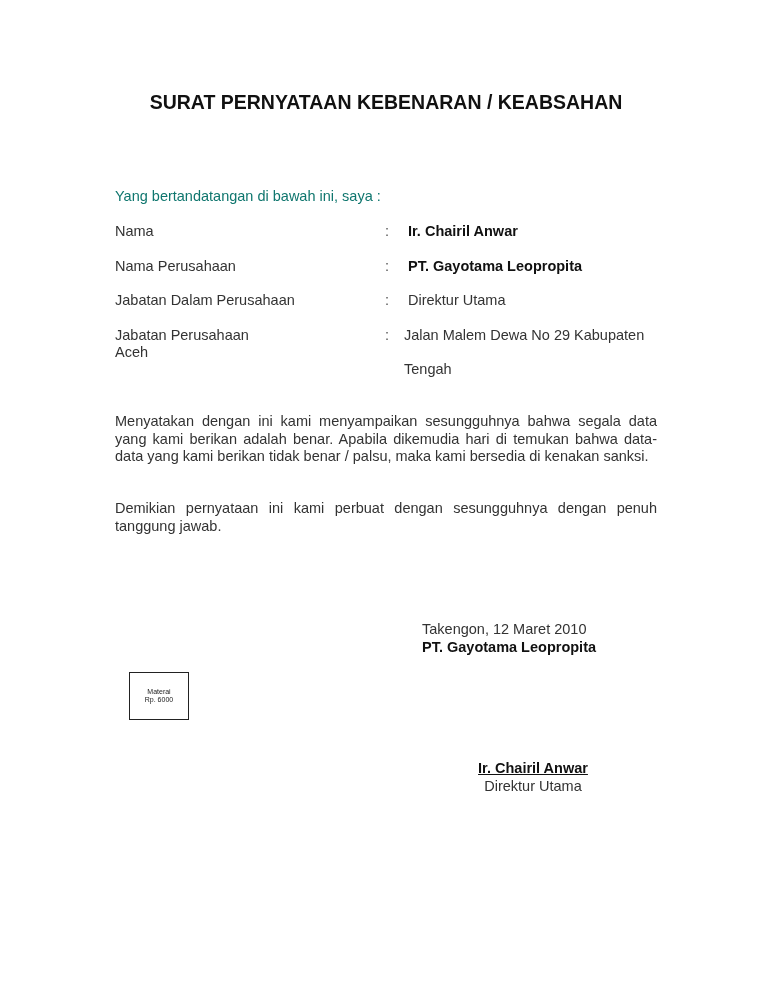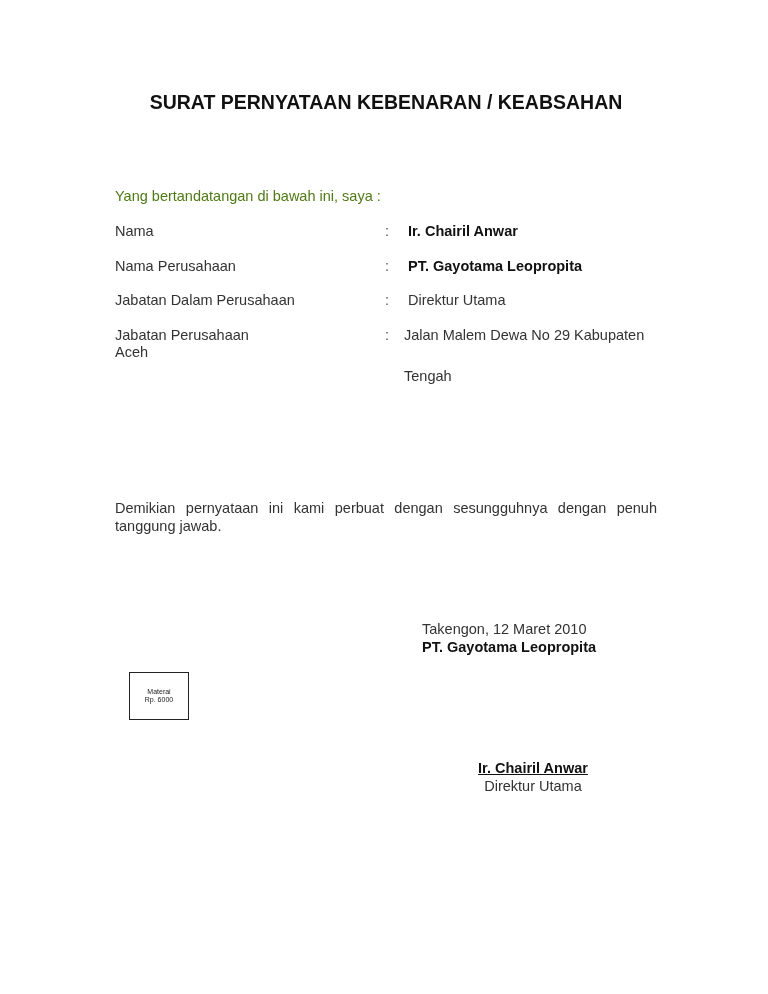--- a/index.html
+++ b/index.html
@@ -37,7 +37,7 @@
       left: 113px;
       top: 188px;
       font-size: 14.5px;
-      color: #4d7c0f;
+      color: #0f766e;
     }
     .field-row {
       position: absolute;

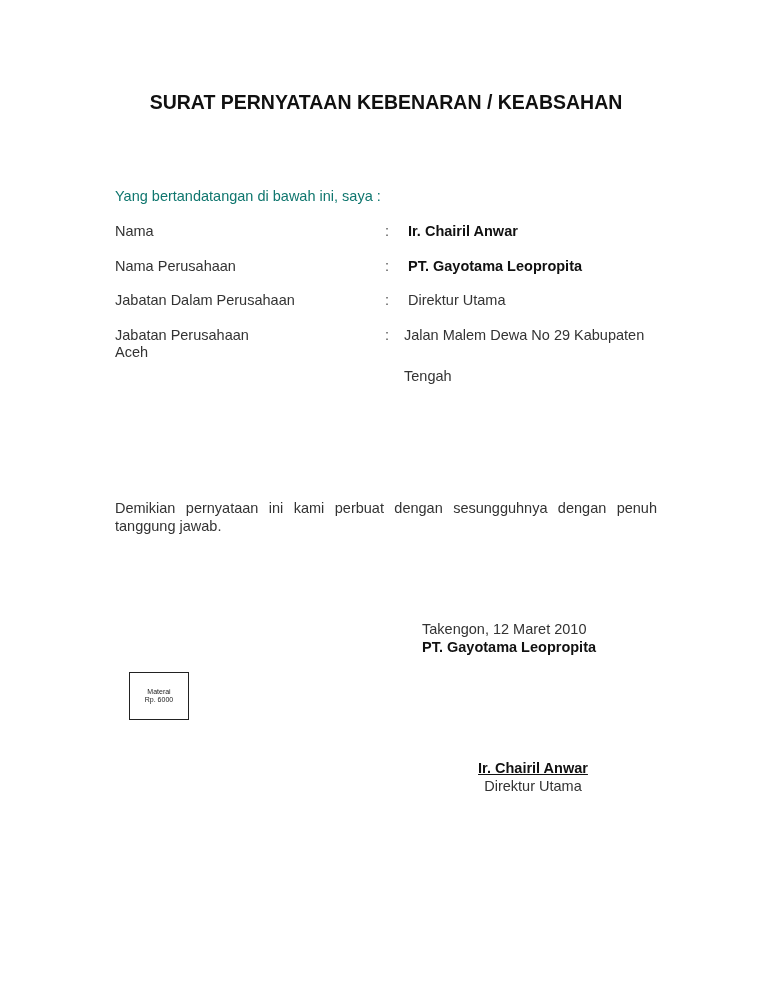--- a/index.html
+++ b/index.html
@@ -75,7 +75,6 @@
       position: absolute;
       left: 289px;
       top: 34px;
-      margin-top: 7px;
     }
     .addr-label2 {
       position: absolute;

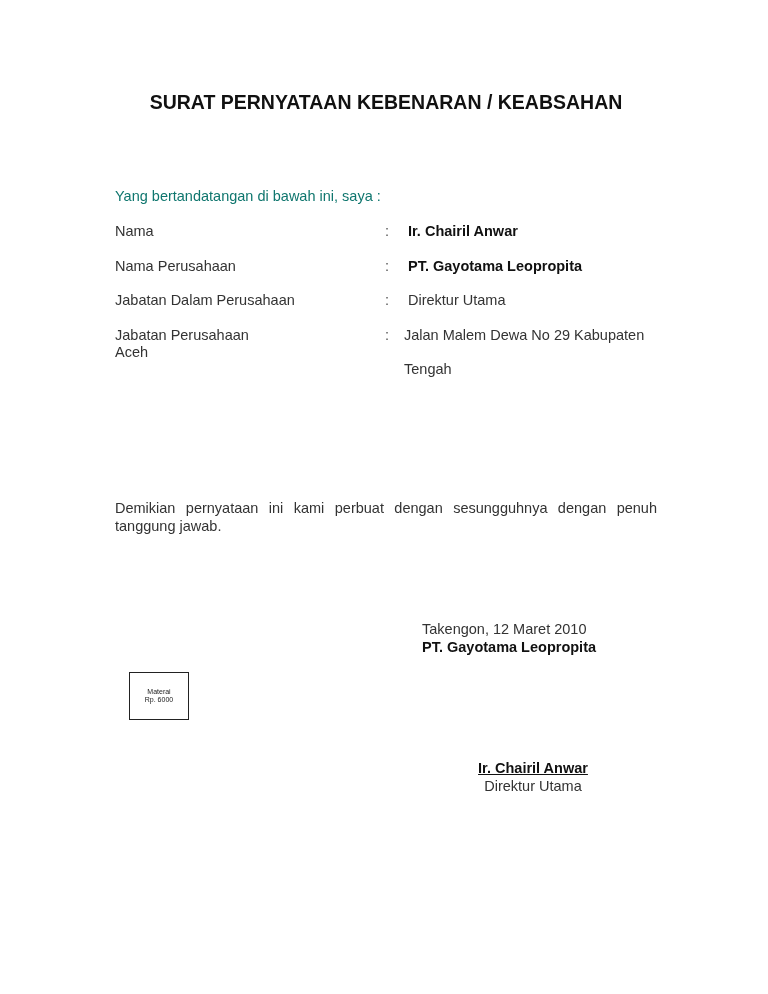--- a/index.html
+++ b/index.html
@@ -175,6 +175,7 @@
     <span class="addr-cont">Tengah</span>
   </div>
 
+  <div class="para" style="top:413px;">Menyatakan dengan ini kami menyampaikan sesungguhnya bahwa segala data yang kami berikan adalah benar. Apabila dikemudia hari di temukan bahwa data-data yang kami berikan tidak benar / palsu, maka kami bersedia di kenakan sanksi.</div>
 
   <div class="para" style="top:500px;">Demikian pernyataan ini kami perbuat dengan sesungguhnya dengan penuh tanggung jawab.</div>
 

